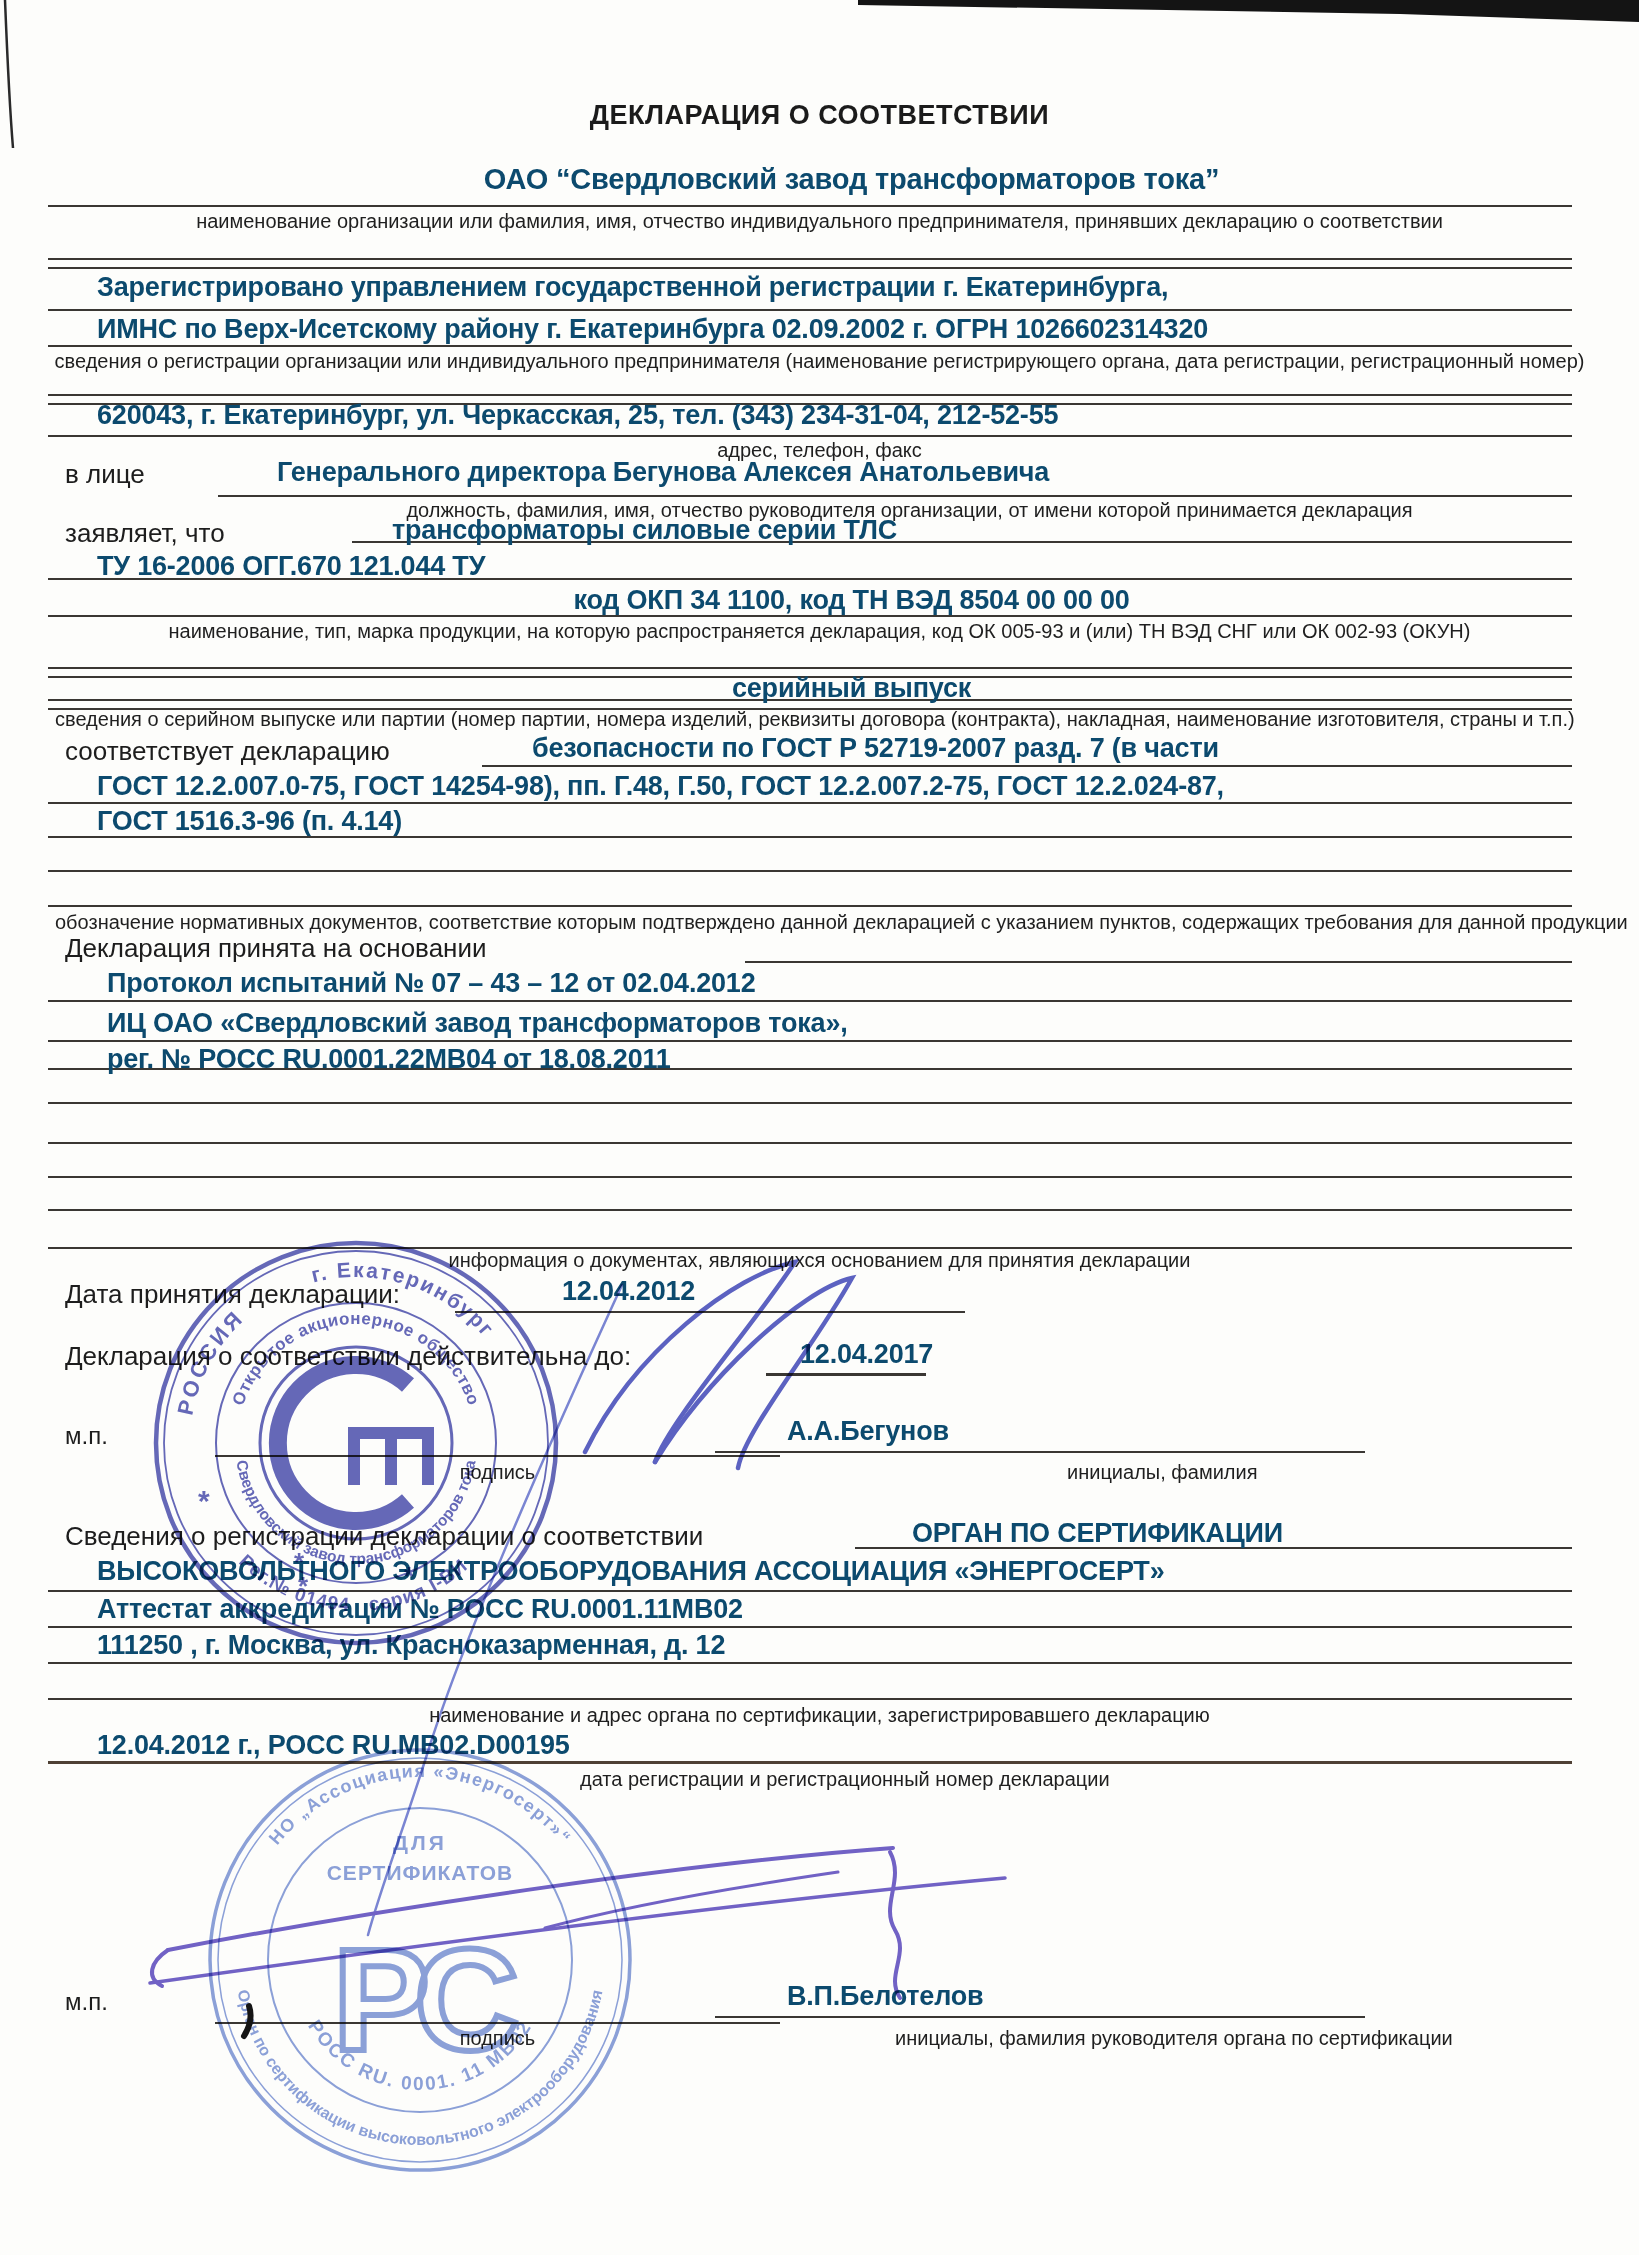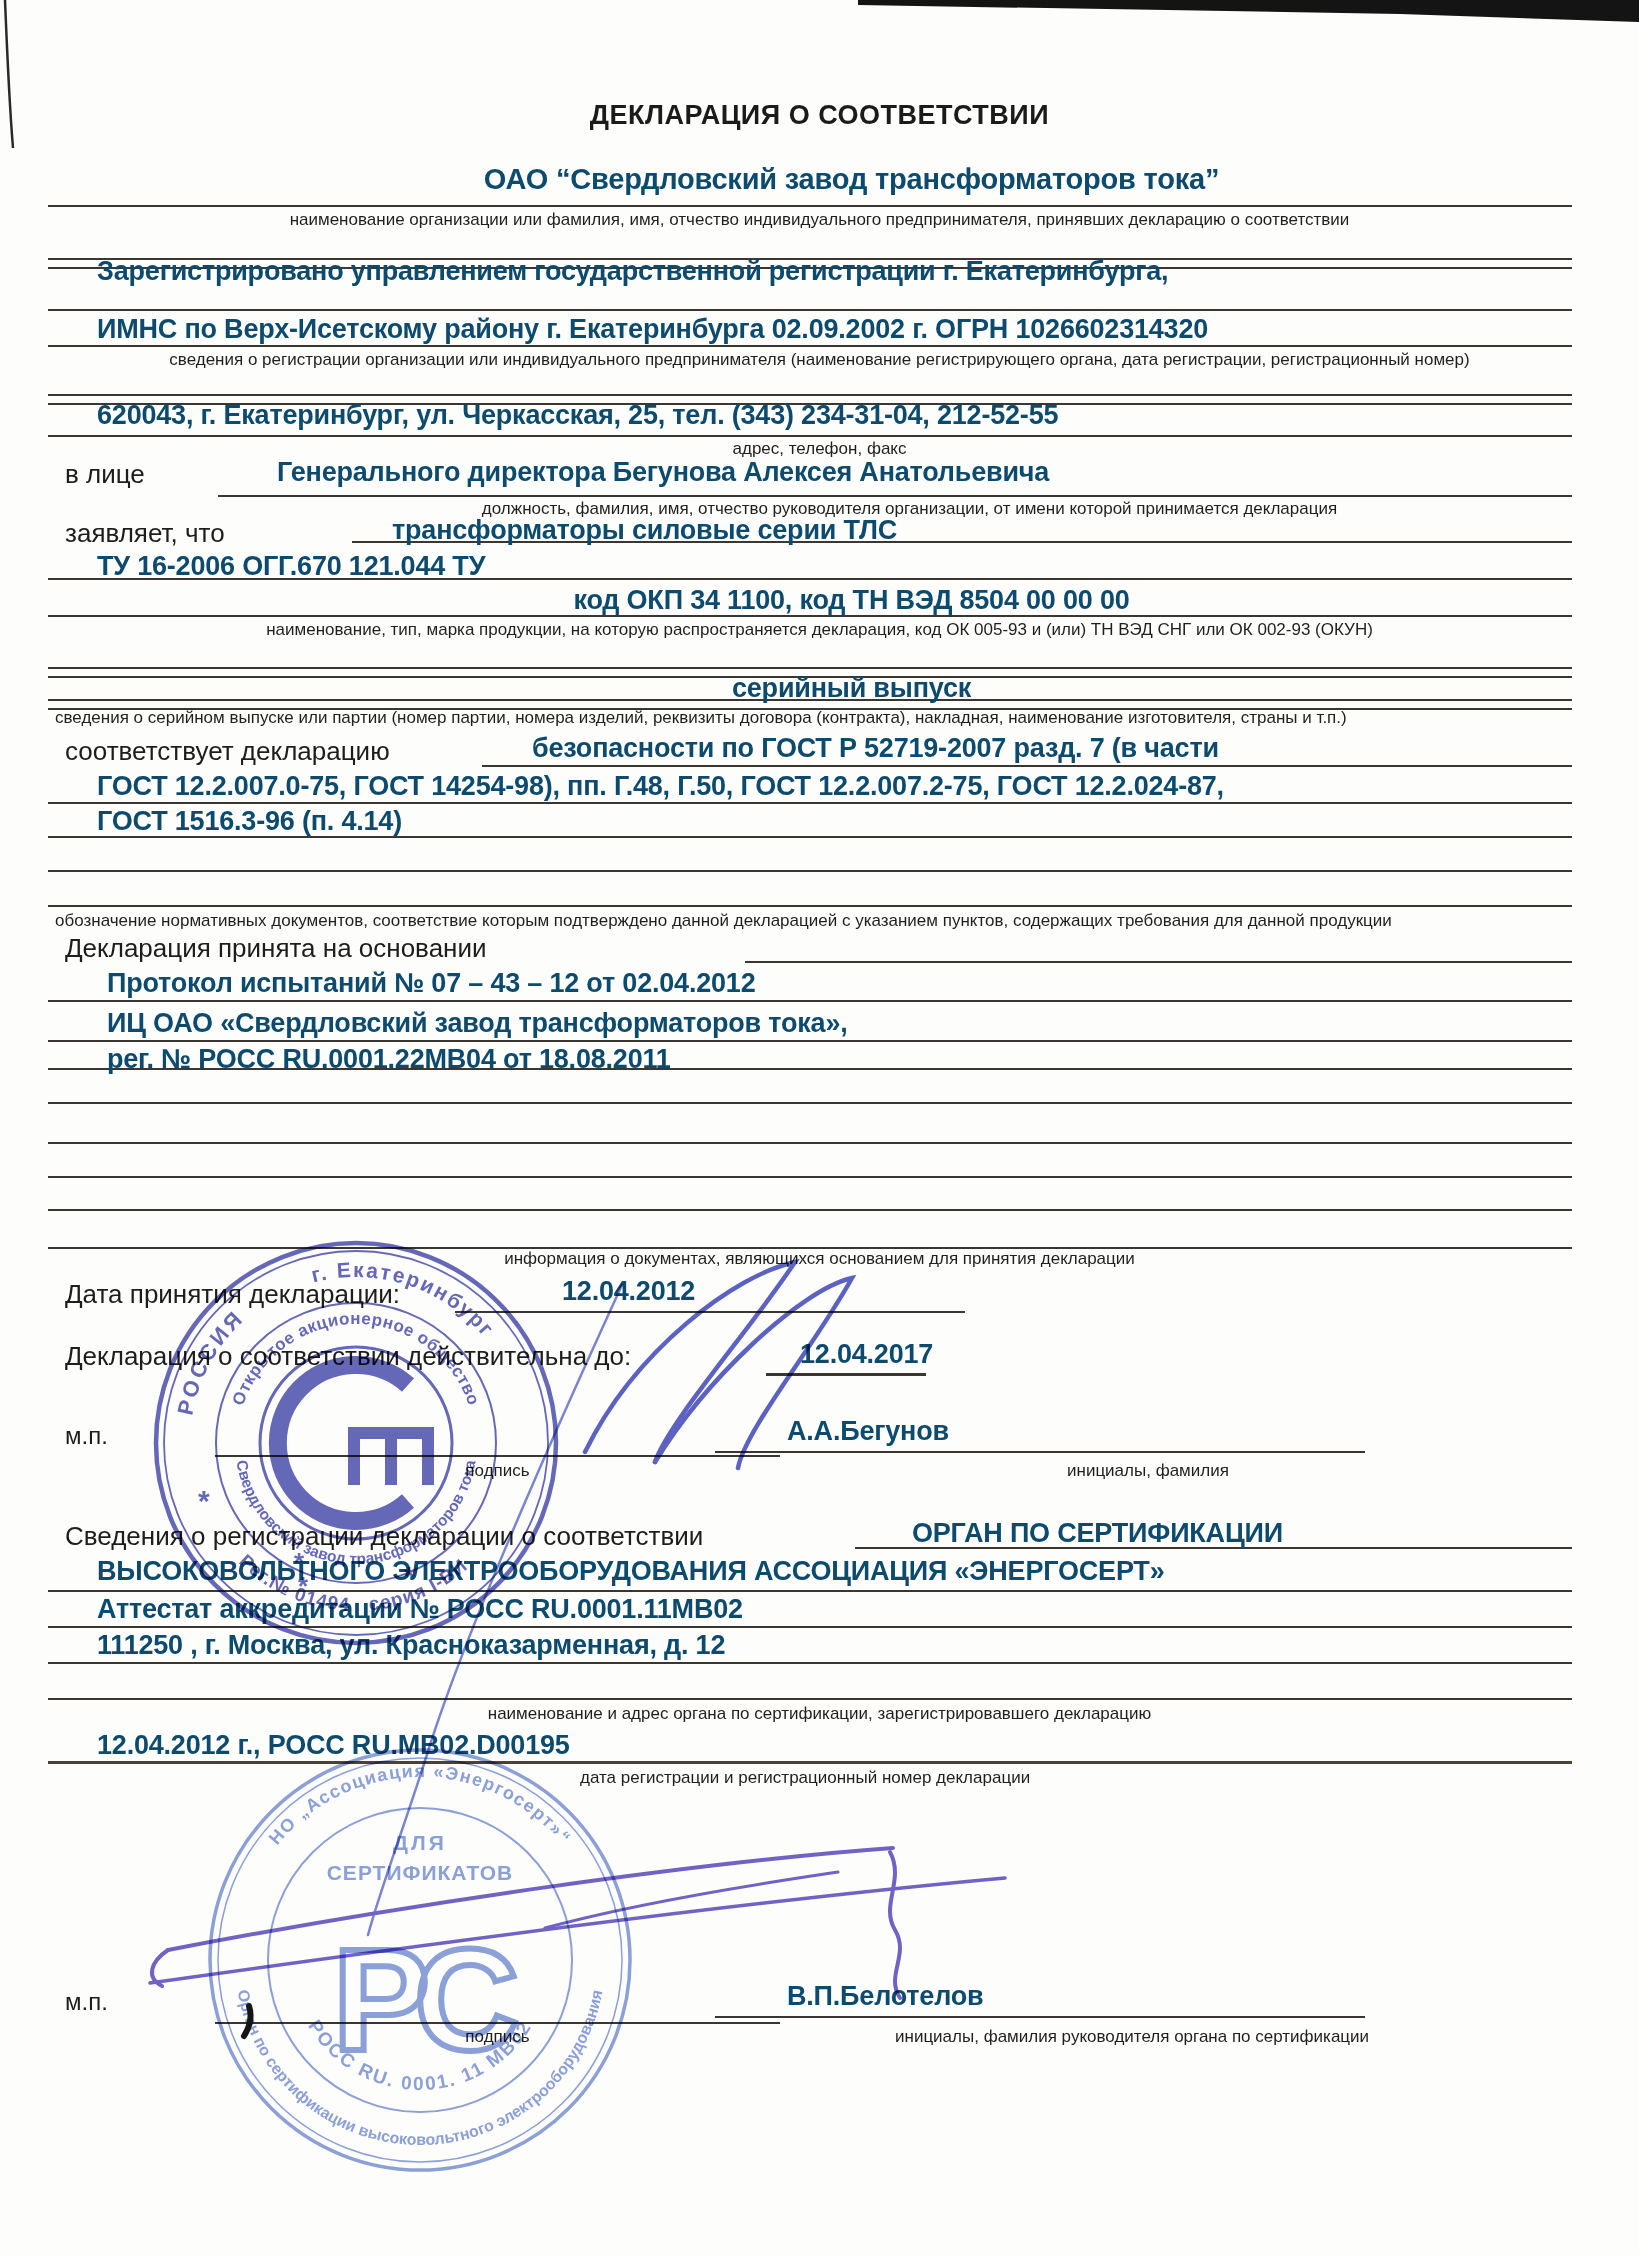--- a/index.html
+++ b/index.html
@@ -10,7 +10,7 @@
   .t{position:absolute;white-space:nowrap;z-index:2;}
   .entry{font-weight:bold;font-size:27px;letter-spacing:-0.2px;color:#0c4a6e;padding-left:32px;}
   .label{font-size:26px;color:#1d1d1d;}
-  .cap{font-size:17px;color:#1f1f1f;letter-spacing:0;}
+  .cap{font-size:20px;color:#1f1f1f;letter-spacing:0;}
   .ctr{left:0;width:1639px;text-align:center;}
   .rule{position:absolute;height:2px;background:#3a3733;z-index:1;}
   .rule.dbl{height:7px;background:transparent;border-top:2px solid #3a3733;border-bottom:2px solid #3a3733;}

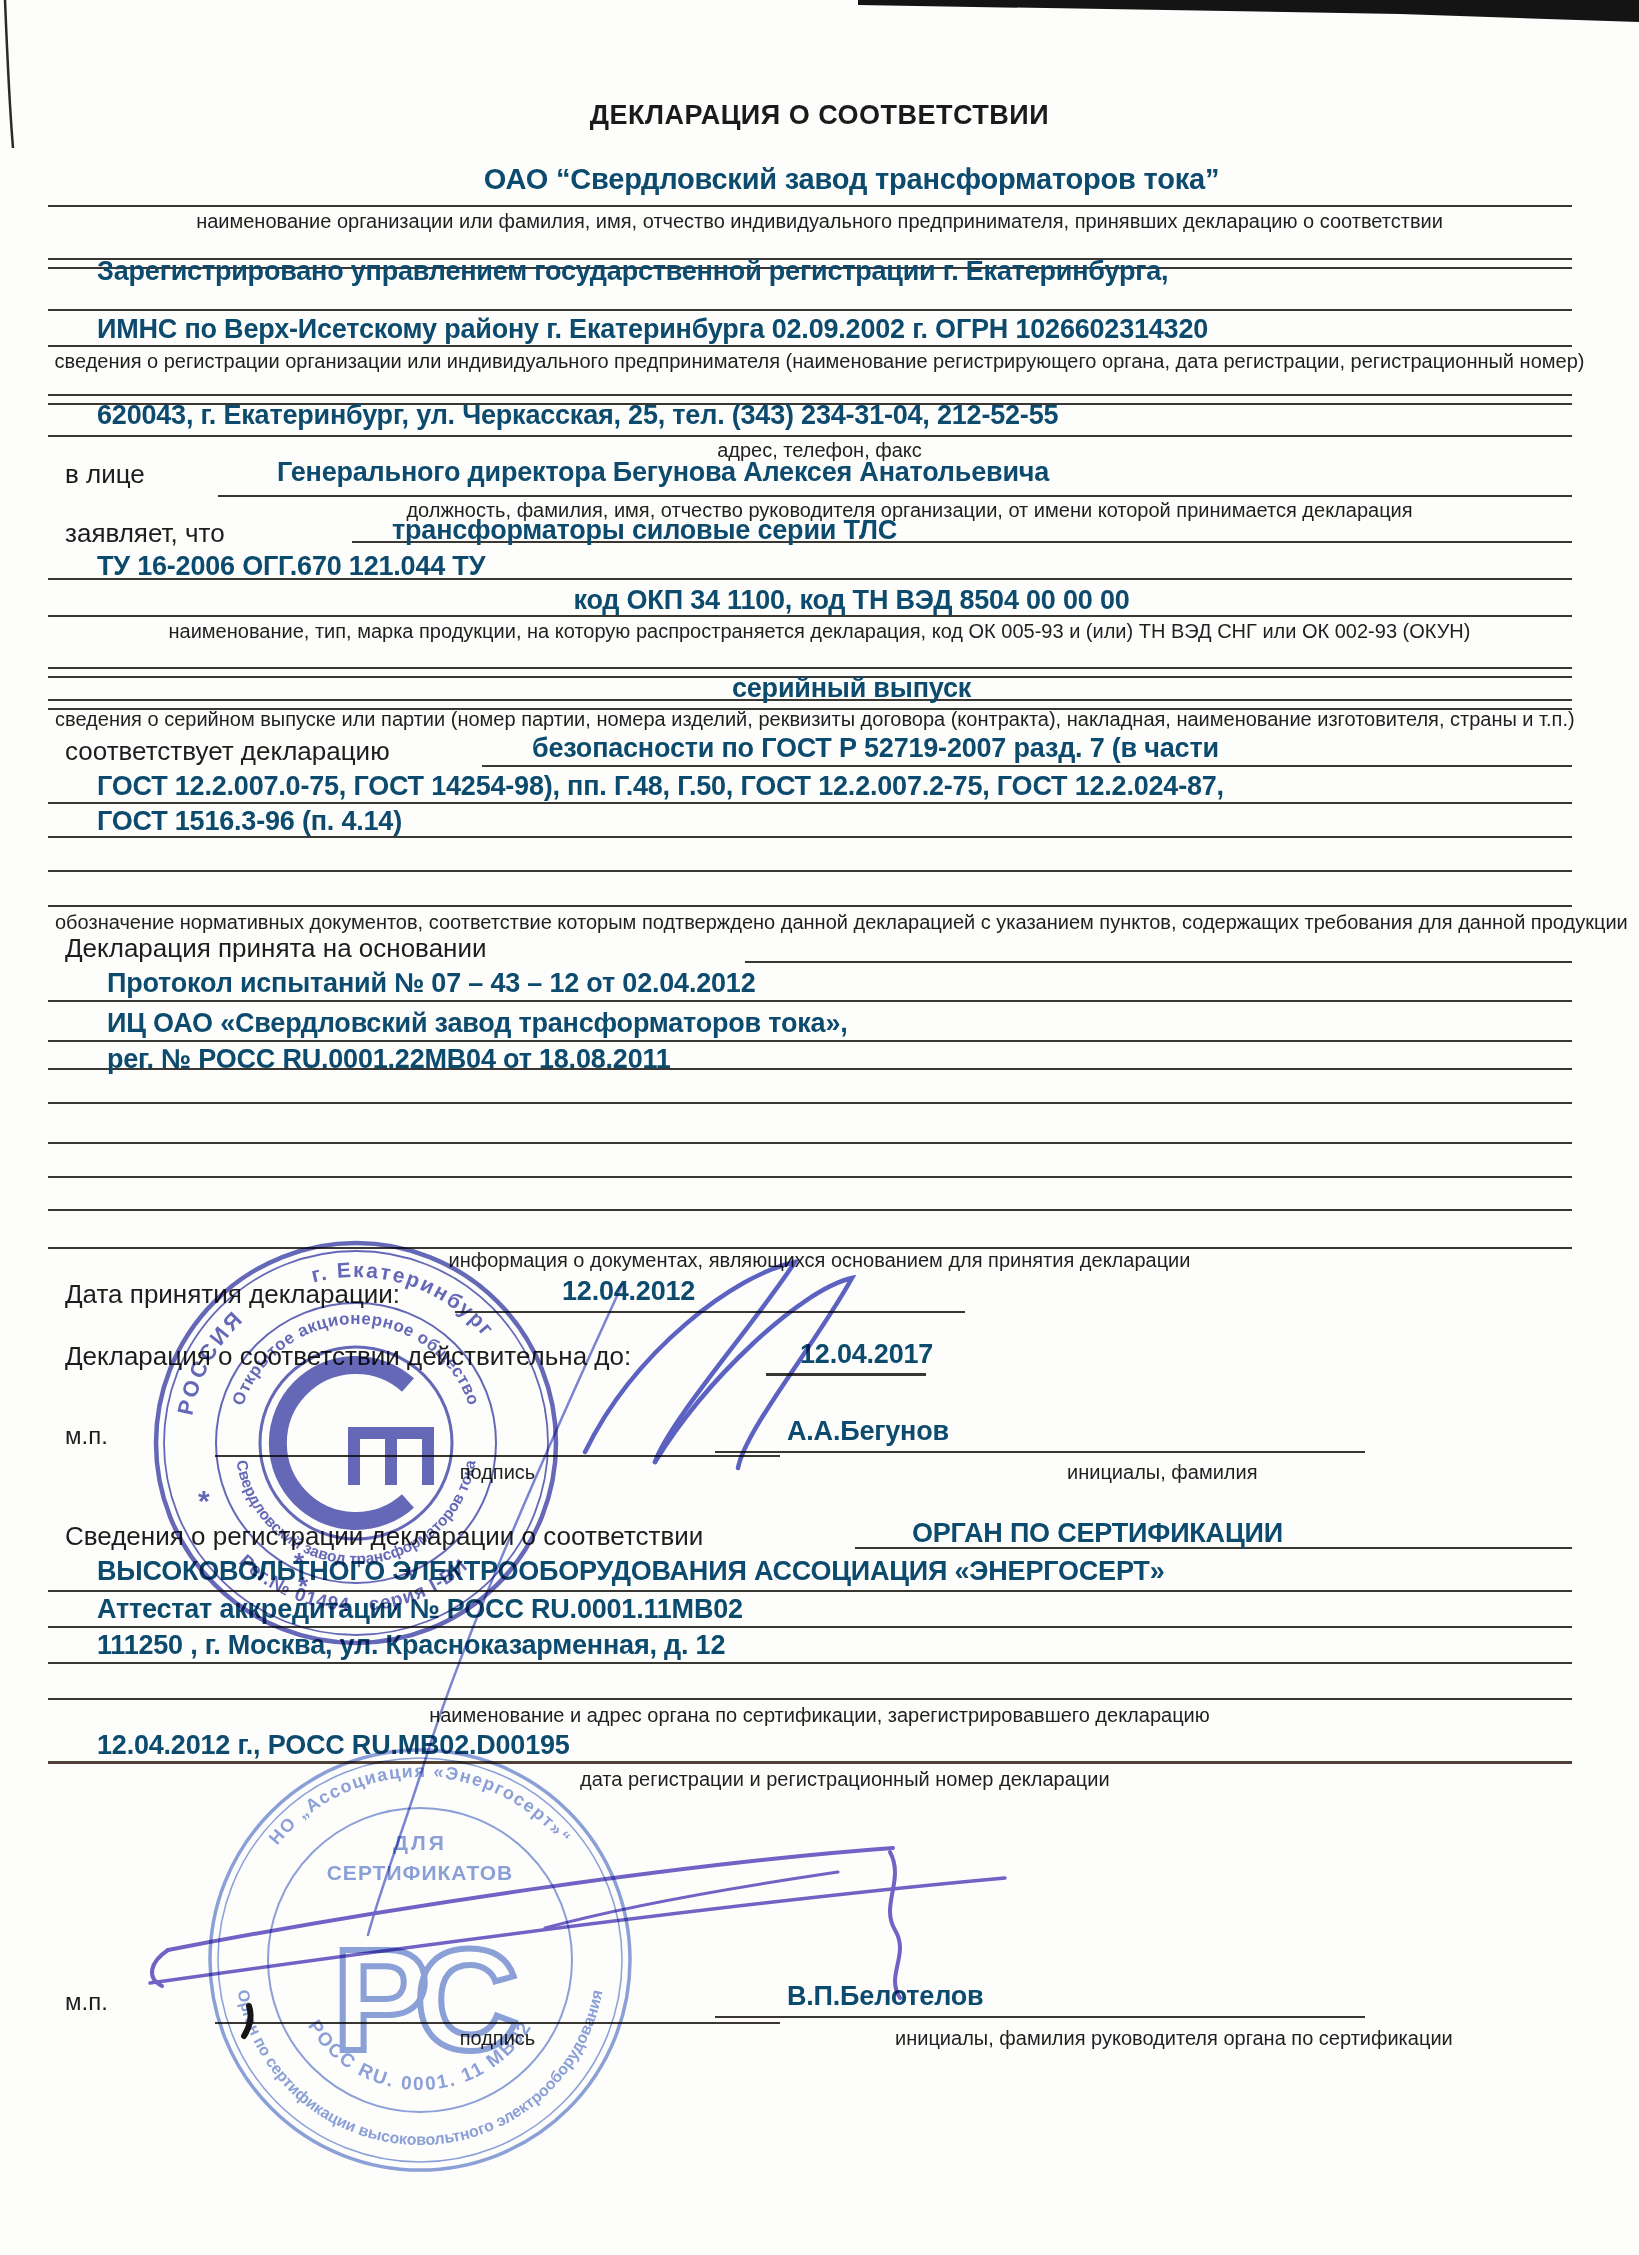--- a/index.html
+++ b/index.html
@@ -67,7 +67,7 @@
   <div class="t ctr entry" style="top:163px;font-size:29px">ОАО “Свердловский завод трансформаторов тока”</div>
   <div class="t ctr cap" style="top:210px">наименование организации или фамилия, имя, отчество индивидуального предпринимателя, принявших декларацию о соответствии</div>
 
-  <div class="t entry" style="left:65px;top:256px">Зарегистрировано управлением государственной регистрации г. Екатеринбурга,</div>
+  <div class="t entry" style="left:65px;top:272px">Зарегистрировано управлением государственной регистрации г. Екатеринбурга,</div>
   <div class="t entry" style="left:65px;top:314px">ИМНС по Верх-Исетскому району г. Екатеринбурга 02.09.2002 г. ОГРН 1026602314320</div>
   <div class="t ctr cap" style="top:350px">сведения о регистрации организации или индивидуального предпринимателя (наименование регистрирующего органа, дата регистрации, регистрационный номер)</div>
 

